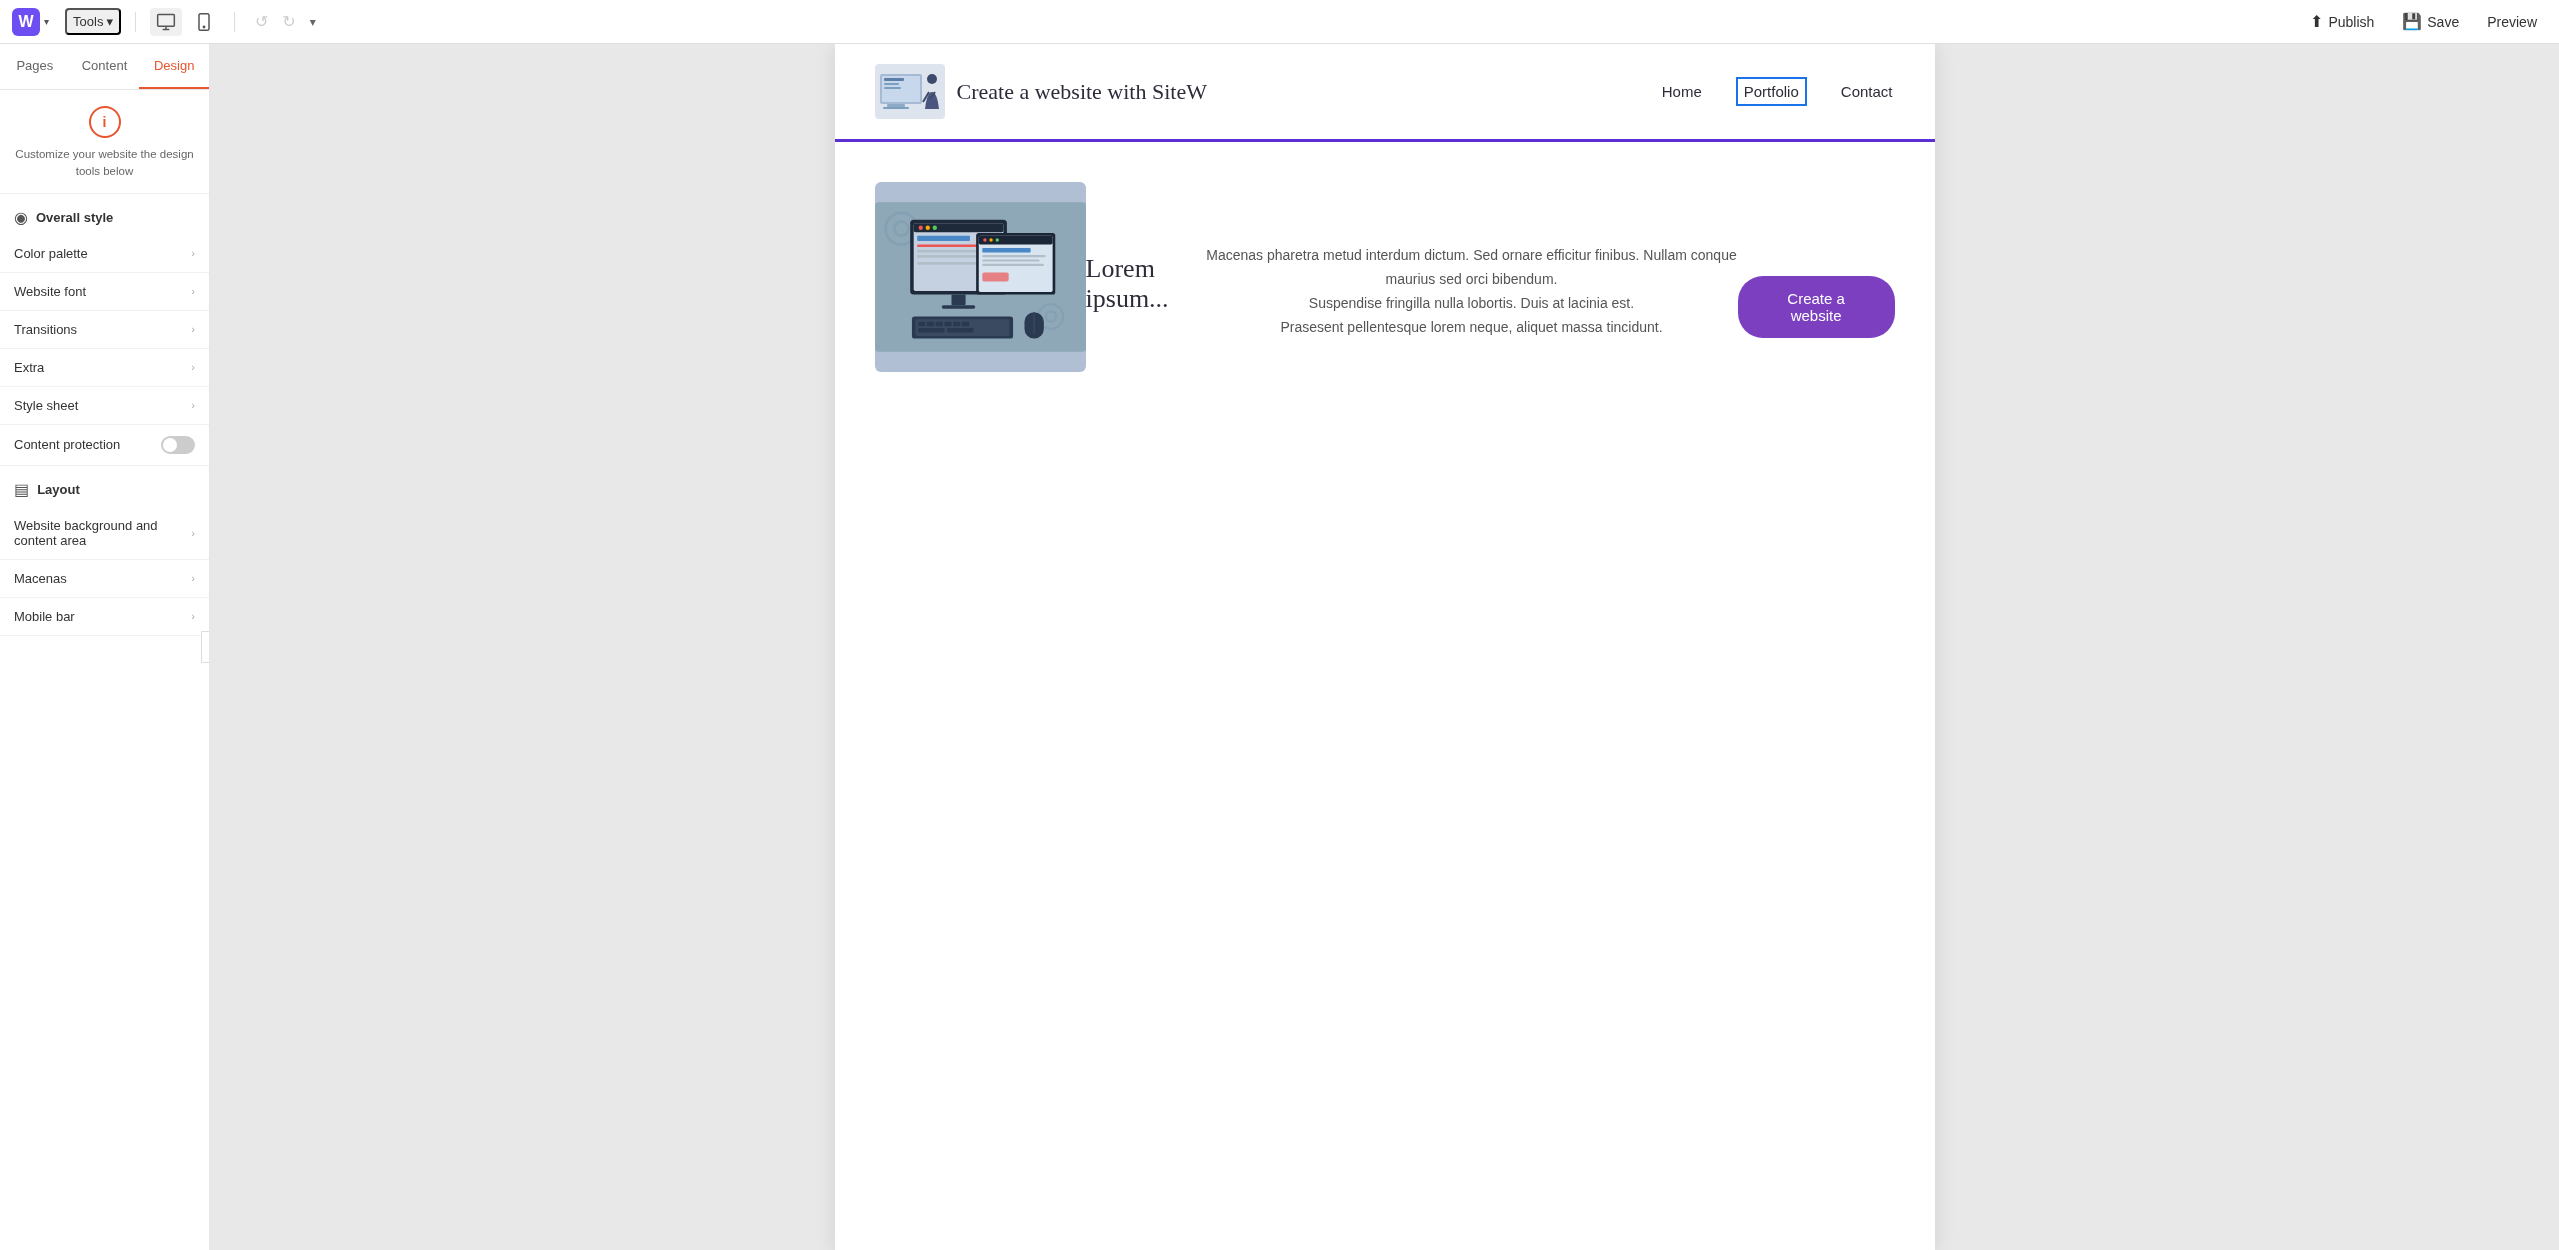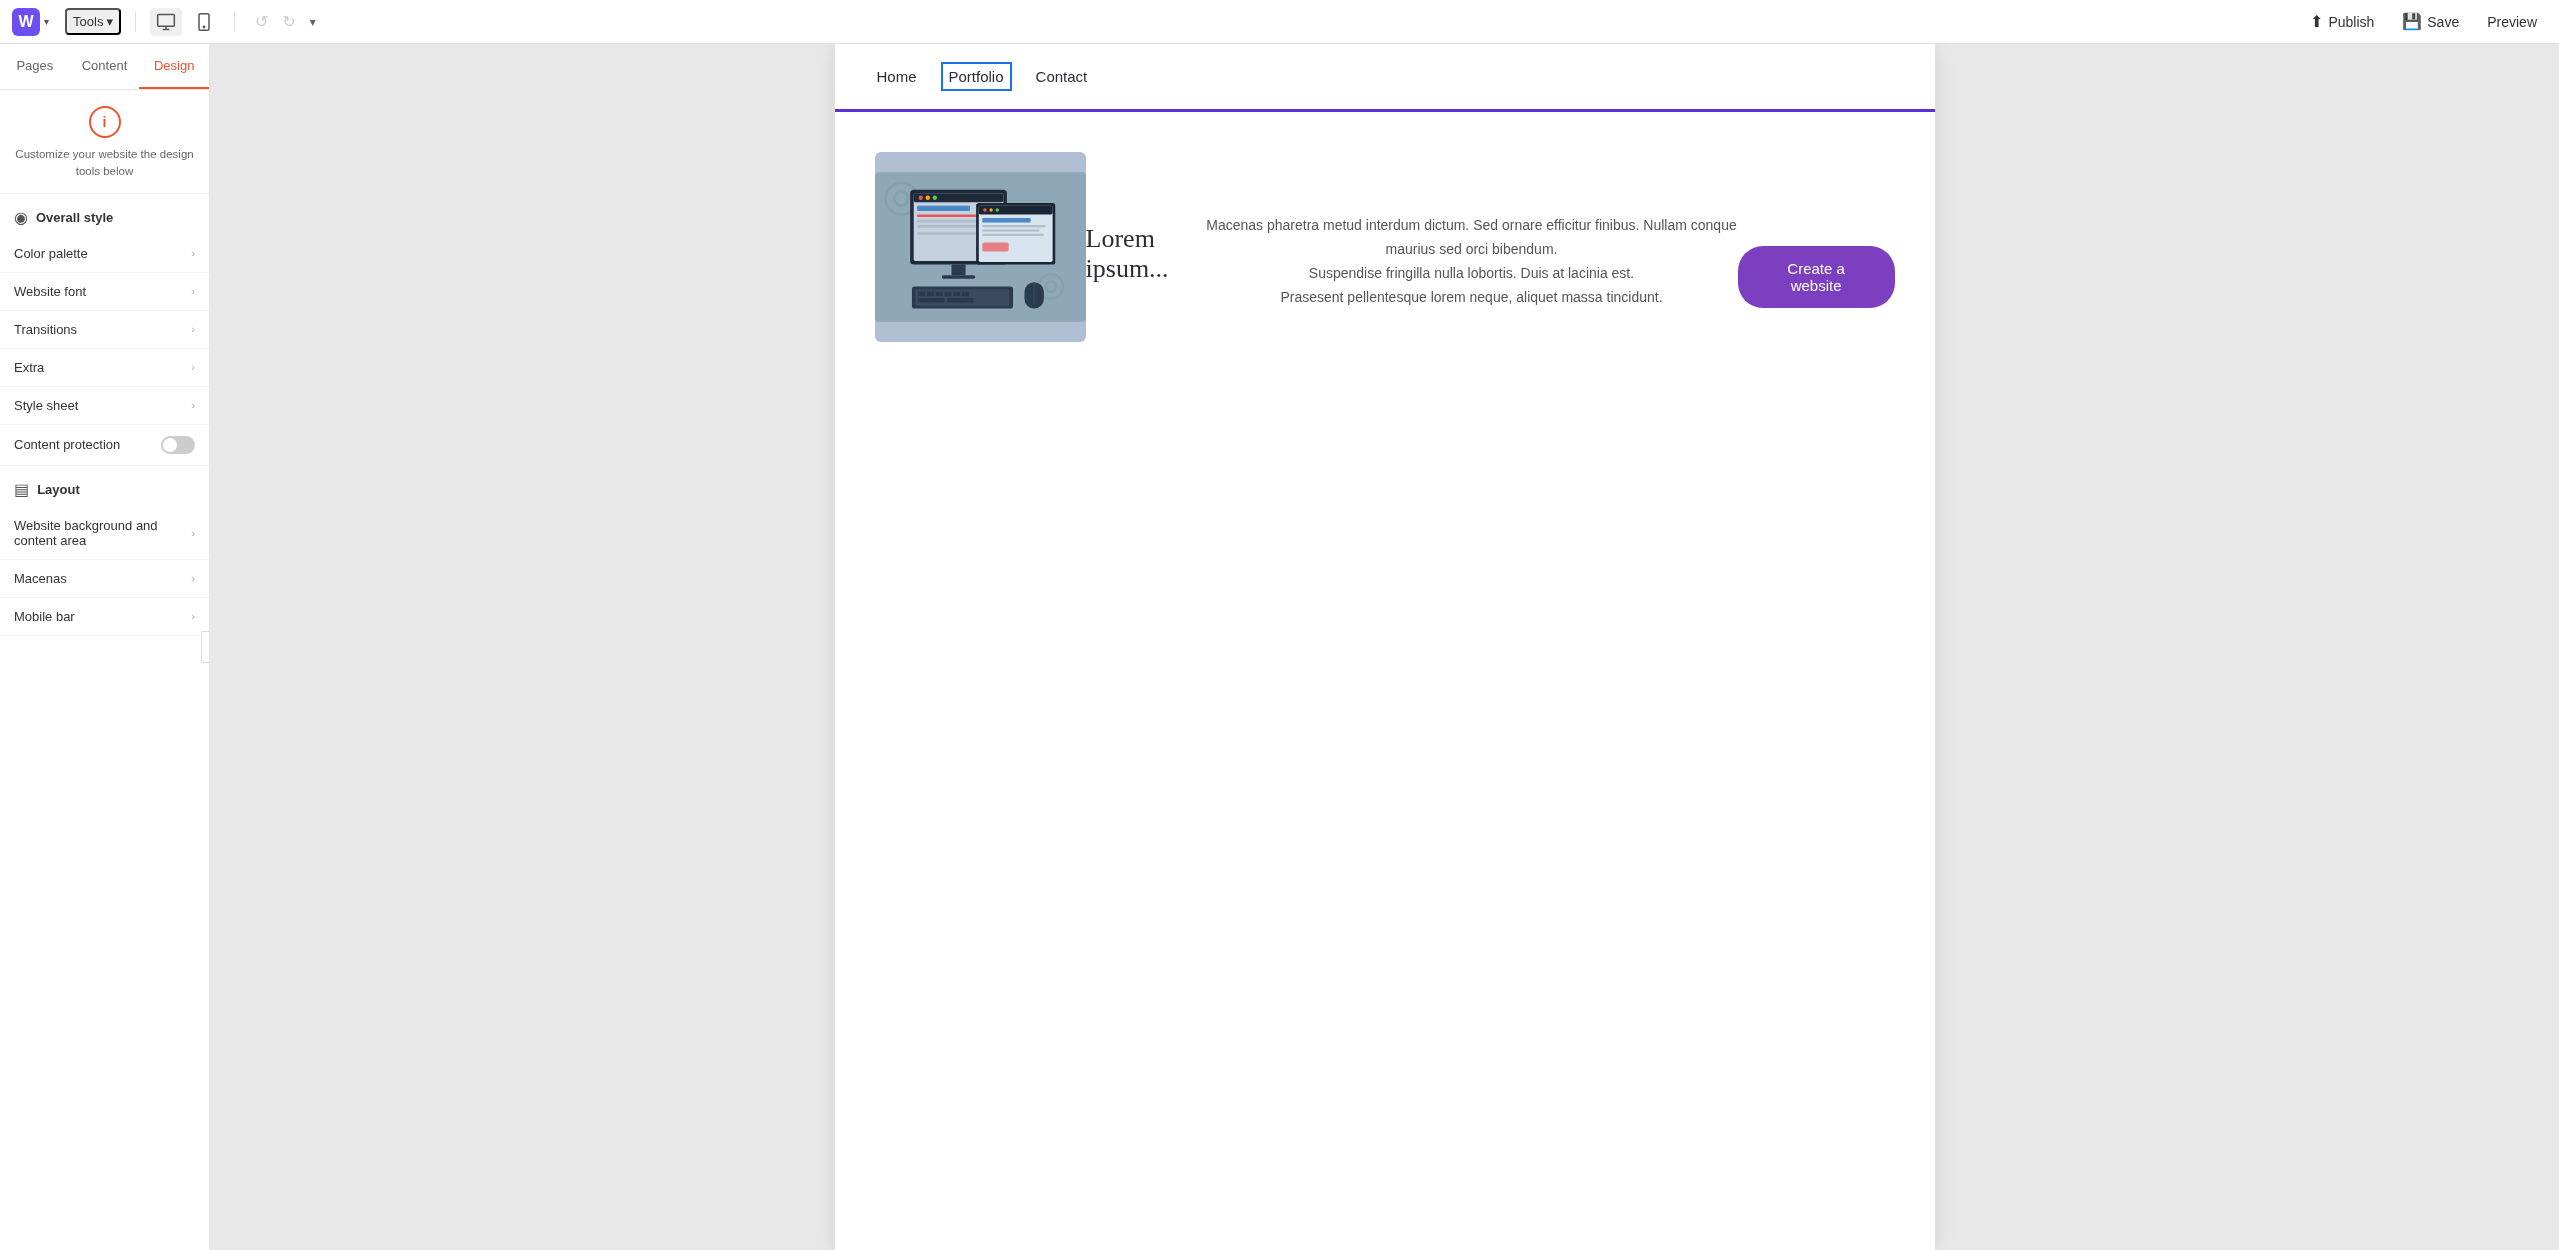--- a/index.html
+++ b/index.html
@@ -420,6 +420,27 @@
     <div class="website-preview">
 
       <div class="site-header">
+        <div class="site-logo-area">
+
+          <div class="site-logo-img">
+            <svg viewBox="0 0 70 55" fill="none" xmlns="http://www.w3.org/2000/svg">
+
+              <rect x="5" y="10" width="42" height="30" rx="2" fill="#8fa8c8" opacity="0.7"></rect>
+              <rect x="7" y="12" width="38" height="26" rx="1" fill="#c8d8ec"></rect>
+              <rect x="9" y="14" width="20" height="3" rx="1" fill="#5b7fa6"></rect>
+              <rect x="9" y="19" width="15" height="2" rx="1" fill="#7a9fc0"></rect>
+              <rect x="9" y="23" width="17" height="2" rx="1" fill="#7a9fc0"></rect>
+              <rect x="12" y="40" width="18" height="3" rx="1" fill="#8fa8c8"></rect>
+              <rect x="8" y="43" width="26" height="2" rx="1" fill="#7a9fc0"></rect>
+
+              <circle cx="57" cy="15" r="5" fill="#3d4a6b"></circle>
+              <path d="M50 45 Q52 28 57 28 Q62 28 64 45" fill="#4a5580"></path>
+              <path d="M54 28 L48 38" stroke="#3d4a6b" stroke-width="2"></path>
+              <path d="M60 28 L55 35" stroke="#3d4a6b" stroke-width="2"></path>
+            </svg>
+          </div>
+          <span class="site-title">Create a website with SiteW</span>
+        </div>
 
         <nav class="site-nav">
           <a class="nav-item">Home</a>

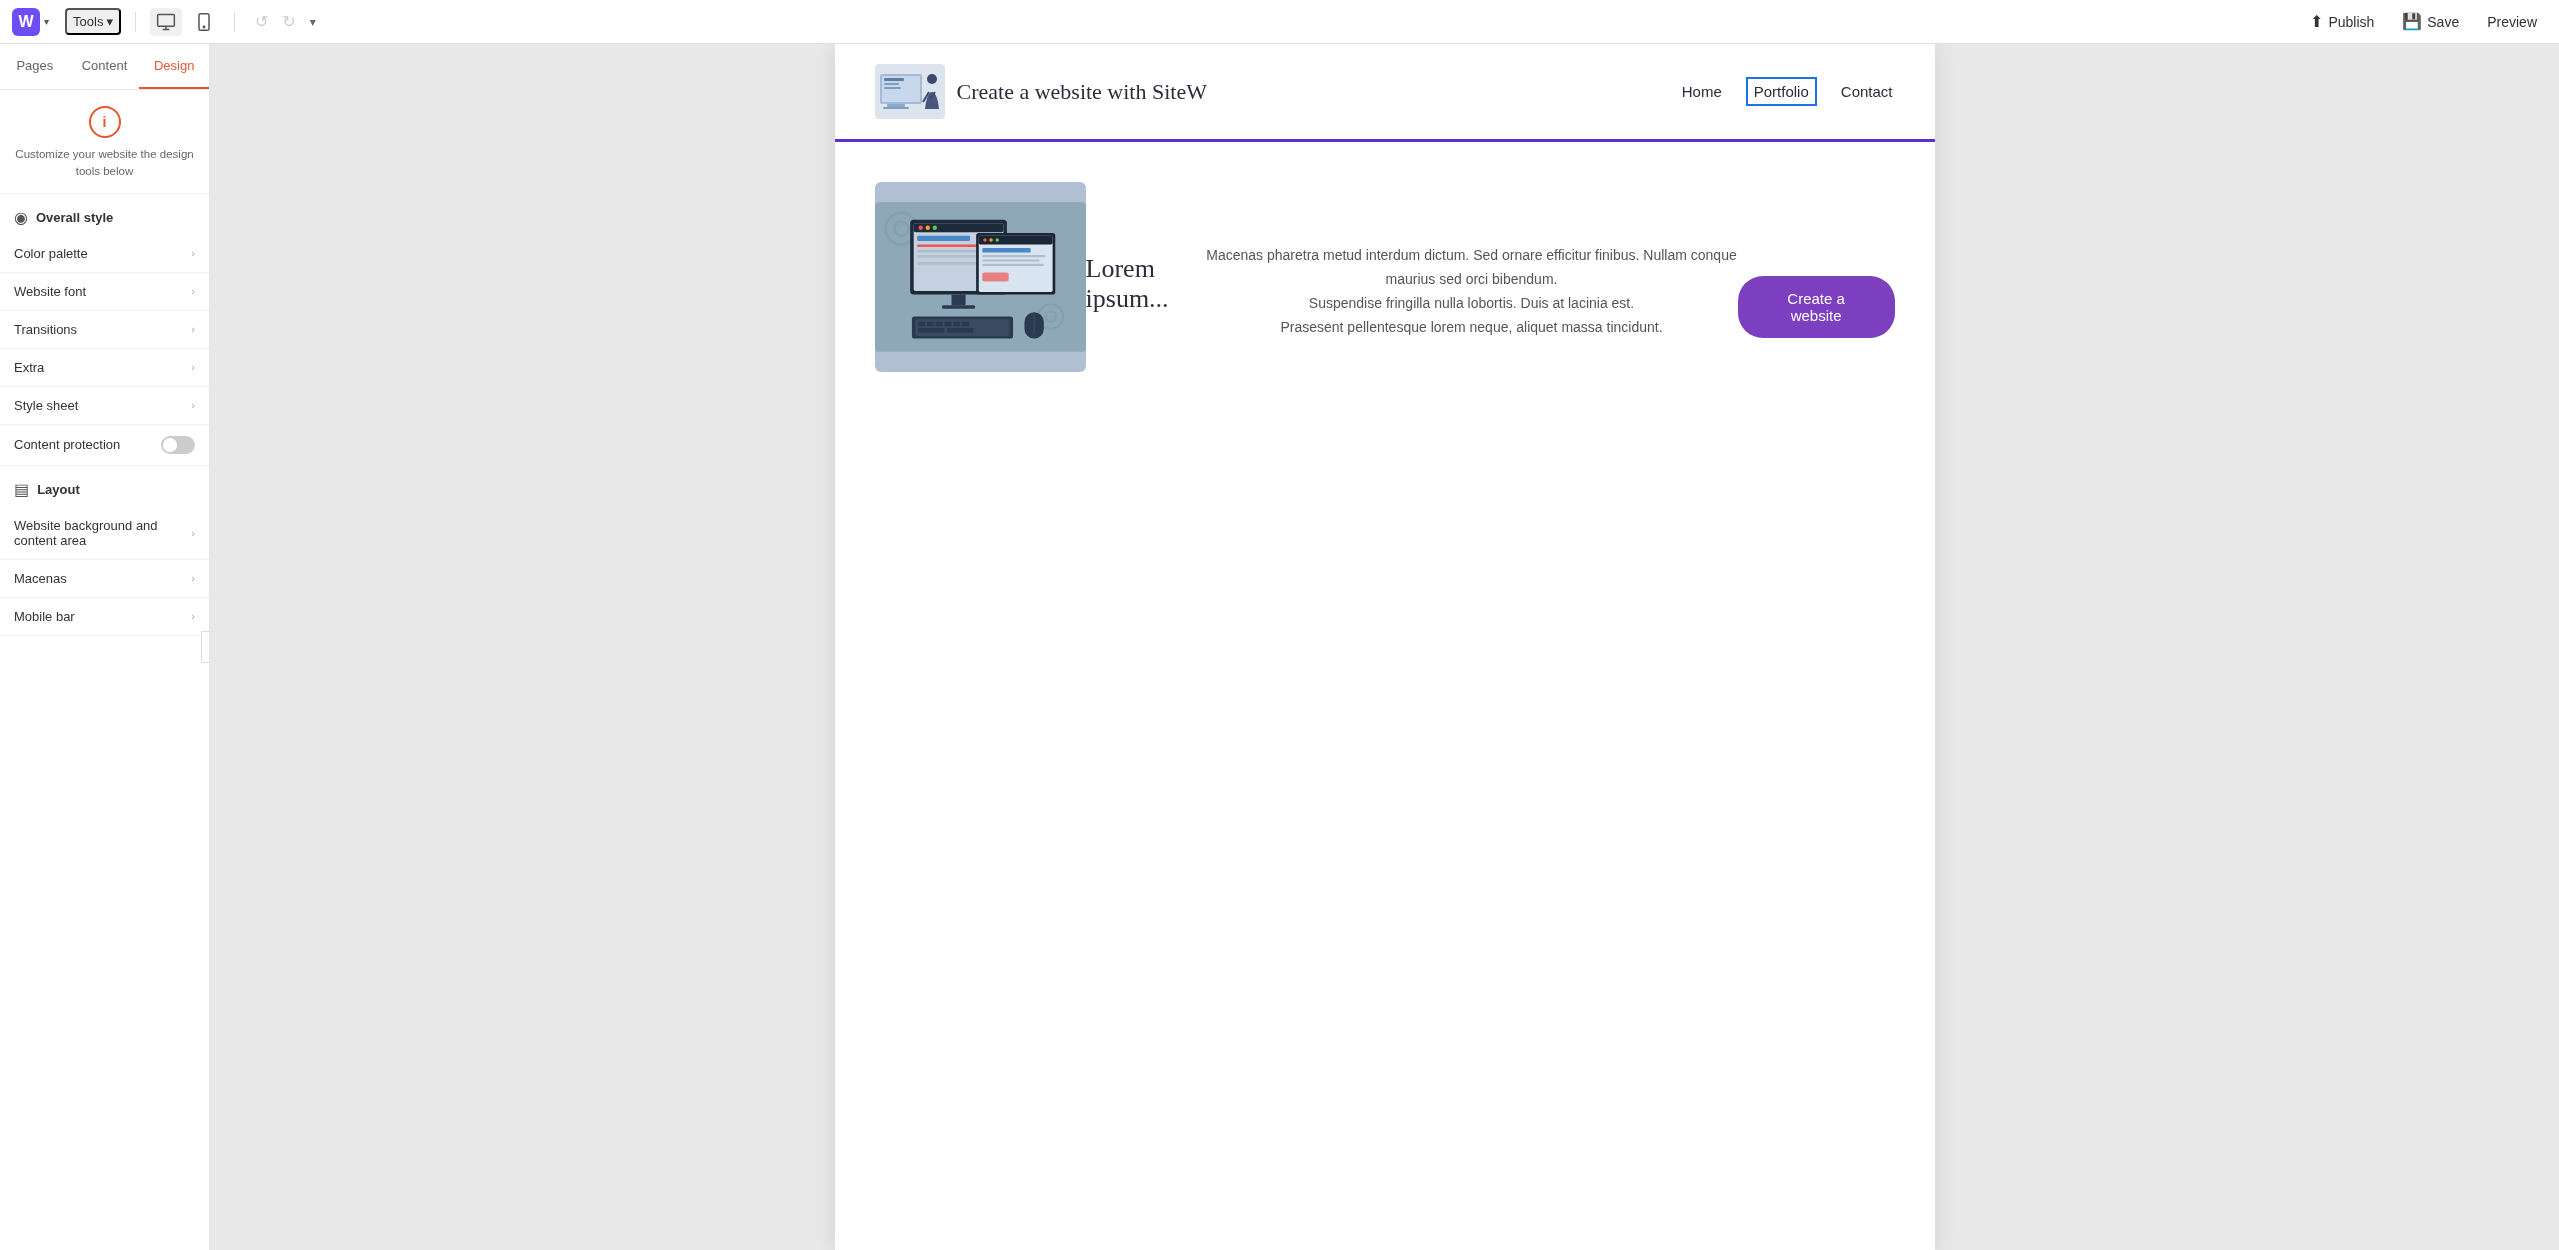--- a/index.html
+++ b/index.html
@@ -234,7 +234,7 @@
       font-family: serif;
     }
     .site-nav {
-      display: flex; gap: 24px; align-items: center;
+      display: flex; gap: 34px; align-items: center;
     }
     .nav-item {
       font-size: 15px; color: #2d2d3a; cursor: pointer;

